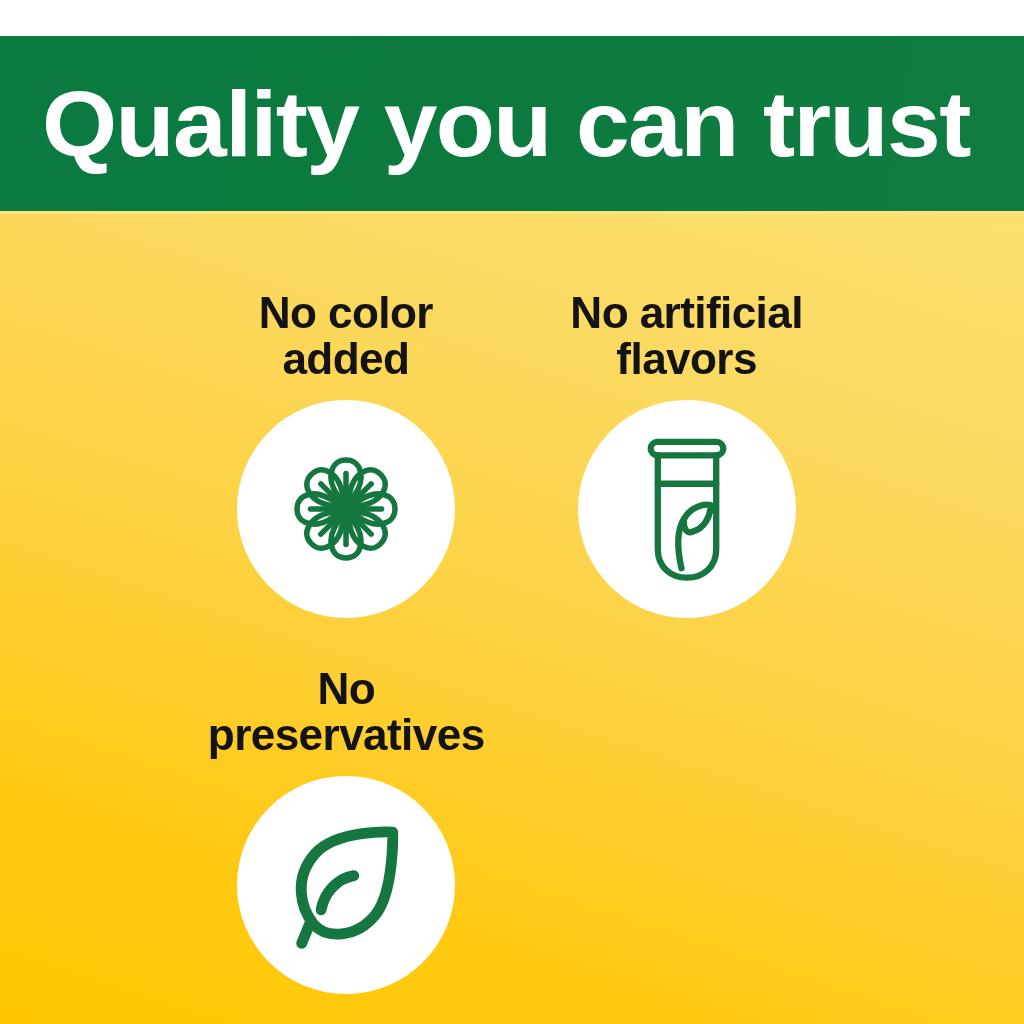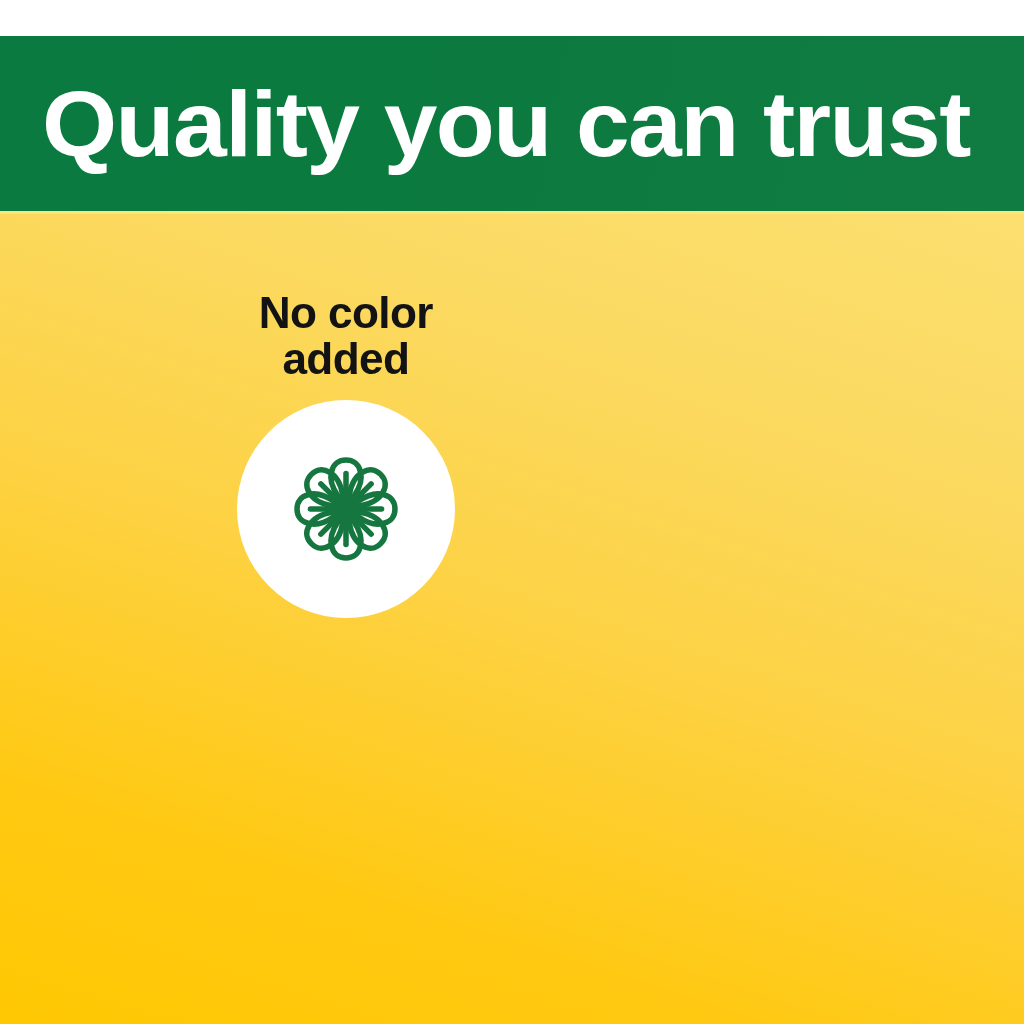--- a/index.html
+++ b/index.html
@@ -194,6 +194,24 @@
       </div>
     </div>
 
+    <div class="cell cell-c2 cell-r1">
+      <div class="feature-label">No artificial
+flavors</div>
+      <div class="icon-disc disc-tube">
+        <svg viewBox="0 0 140 190" fill="none" stroke="#16763F" stroke-width="8" stroke-linecap="round" stroke-linejoin="round">
+
+          <rect x="24" y="10" width="92" height="17" rx="8.5"></rect>
+
+          <path d="M33 27 L33 146 C33 168 49 182 70 182 C91 182 107 168 107 146 L107 27"></path>
+
+          <path d="M33 63 L107 63"></path>
+
+          <path d="M63 170 C58 148 56 124 66 108"></path>
+
+          <path d="M66 108 C74 92 92 88 100 90 C100 104 92 120 76 124 C70 126 66 120 66 112 Z"></path>
+        </svg>
+      </div>
+    </div>
 
 
 

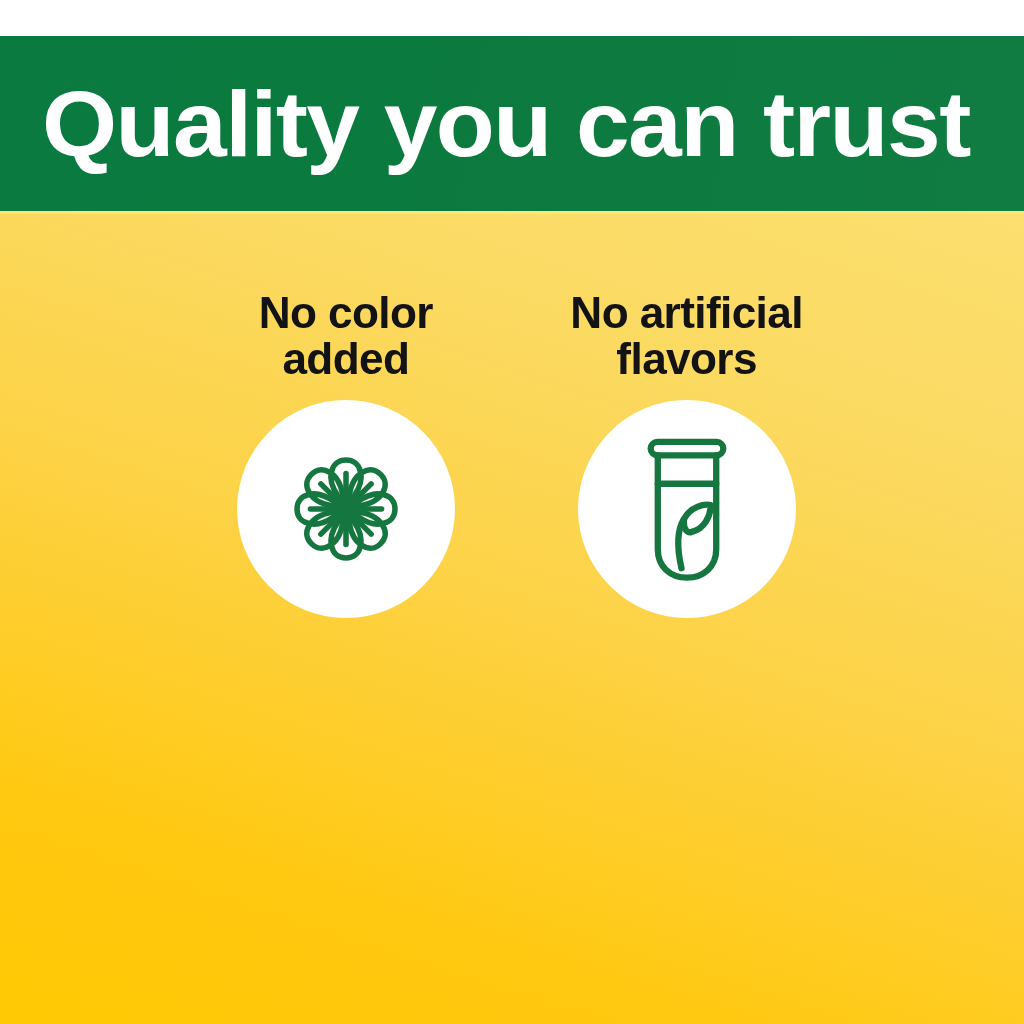--- a/index.html
+++ b/index.html
@@ -213,6 +213,21 @@
       </div>
     </div>
 
+    <div class="cell cell-c1 cell-r2">
+      <div class="feature-label">No
+preservatives</div>
+      <div class="icon-disc disc-leaf">
+        <svg viewBox="0 0 180 180" fill="none" stroke="#16763F" stroke-width="14" stroke-linecap="round" stroke-linejoin="round">
+
+          <path d="M150 22 C150 22 78 18 50 50 C22 82 32 120 48 140 C64 160 104 158 128 128
+                   C152 98 150 22 150 22 Z"></path>
+
+          <path d="M100 78 C78 82 62 100 58 122"></path>
+
+          <path d="M45 136 L33 165"></path>
+        </svg>
+      </div>
+    </div>
 
 
   </div>

